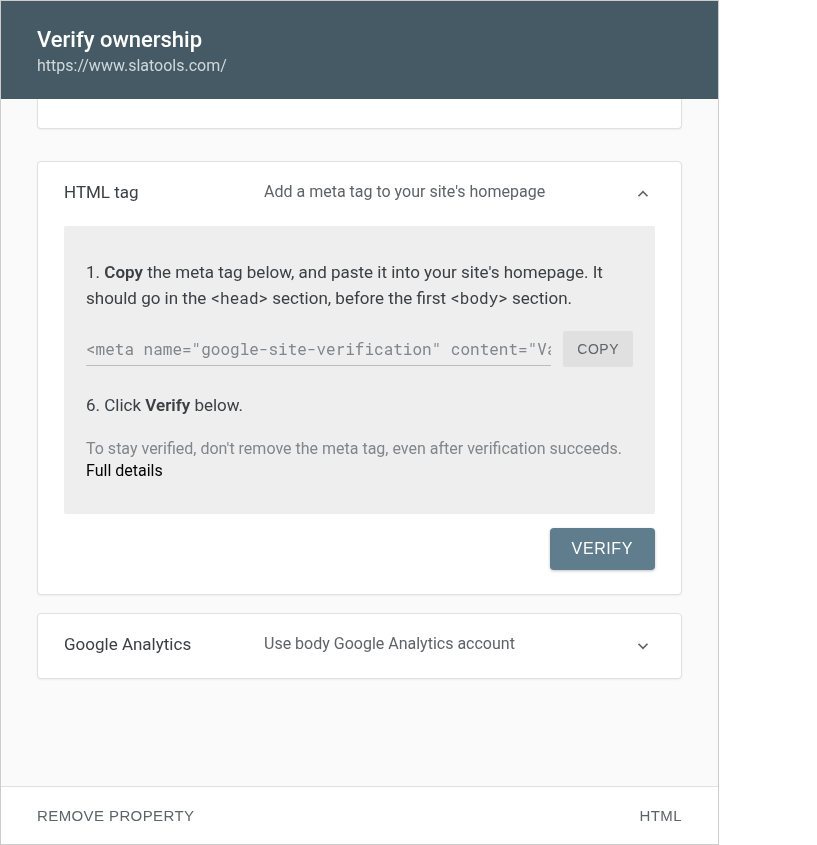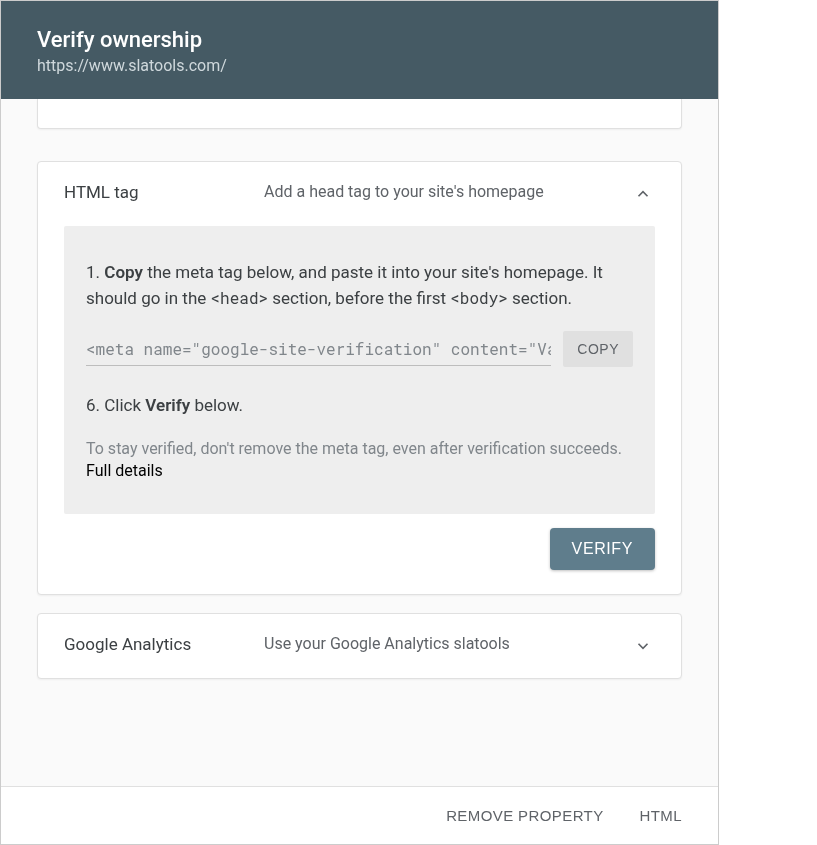--- a/index.html
+++ b/index.html
@@ -177,7 +177,7 @@
     <div class="card">
       <div class="card-header">
         <div class="method-name">HTML tag</div>
-        <div class="method-desc">Add a head tag to your site's homepage</div>
+        <div class="method-desc">Add a meta tag to your site's homepage</div>
         <div class="chevron">
           <svg width="18" height="18" viewBox="0 0 24 24" fill="none" stroke="currentColor" stroke-width="2.2">
               <polyline points="6 15 12 9 18 15"></polyline>

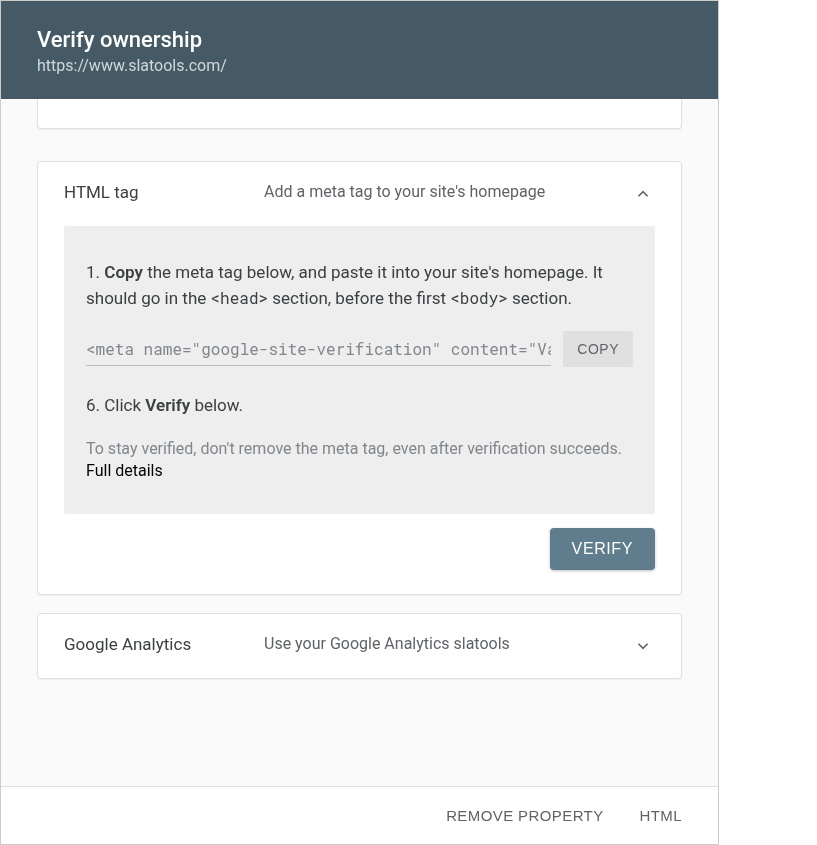--- a/index.html
+++ b/index.html
@@ -214,7 +214,7 @@
     <div class="card">
       <div class="card-header">
         <div class="method-name">Google Analytics</div>
-        <div class="method-desc">Use your Google Analytics slatools</div>
+        <div class="method-desc">Use body Google Analytics account</div>
         <div class="chevron">
           <svg width="18" height="18" viewBox="0 0 24 24" fill="none" stroke="currentColor" stroke-width="2.2">
               <polyline points="6 9 12 15 18 9"></polyline>

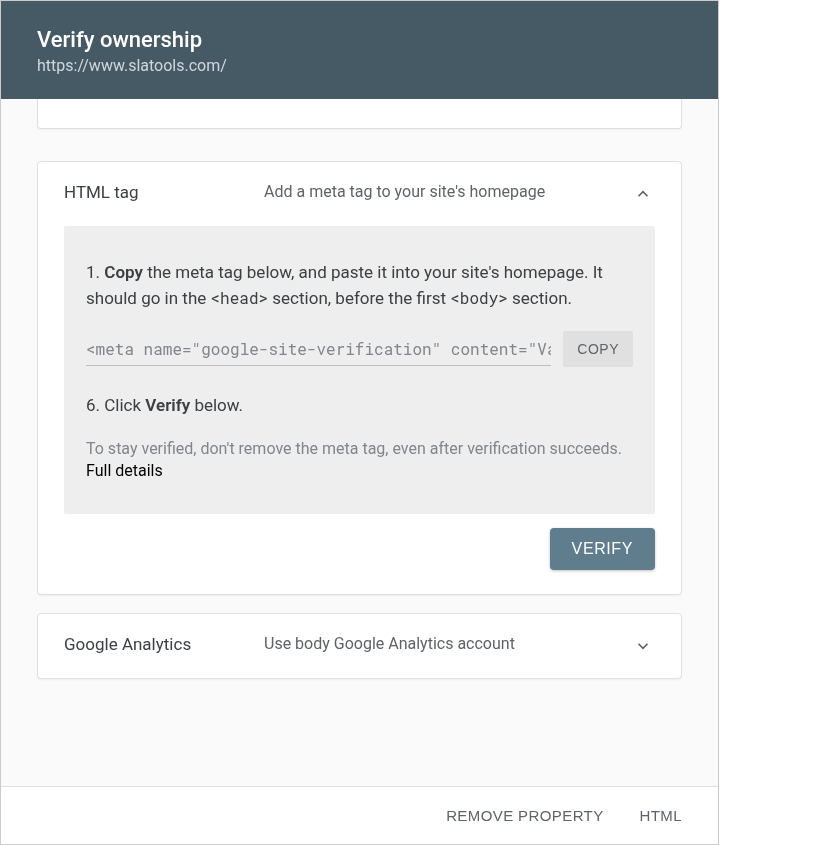--- a/index.html
+++ b/index.html
@@ -146,7 +146,7 @@
     background: #fff;
     padding: 20px 36px;
     display: flex;
-    justify-content: flex-end;
+    justify-content: space-between;
     gap: 36px;
   }
   .footer button {

